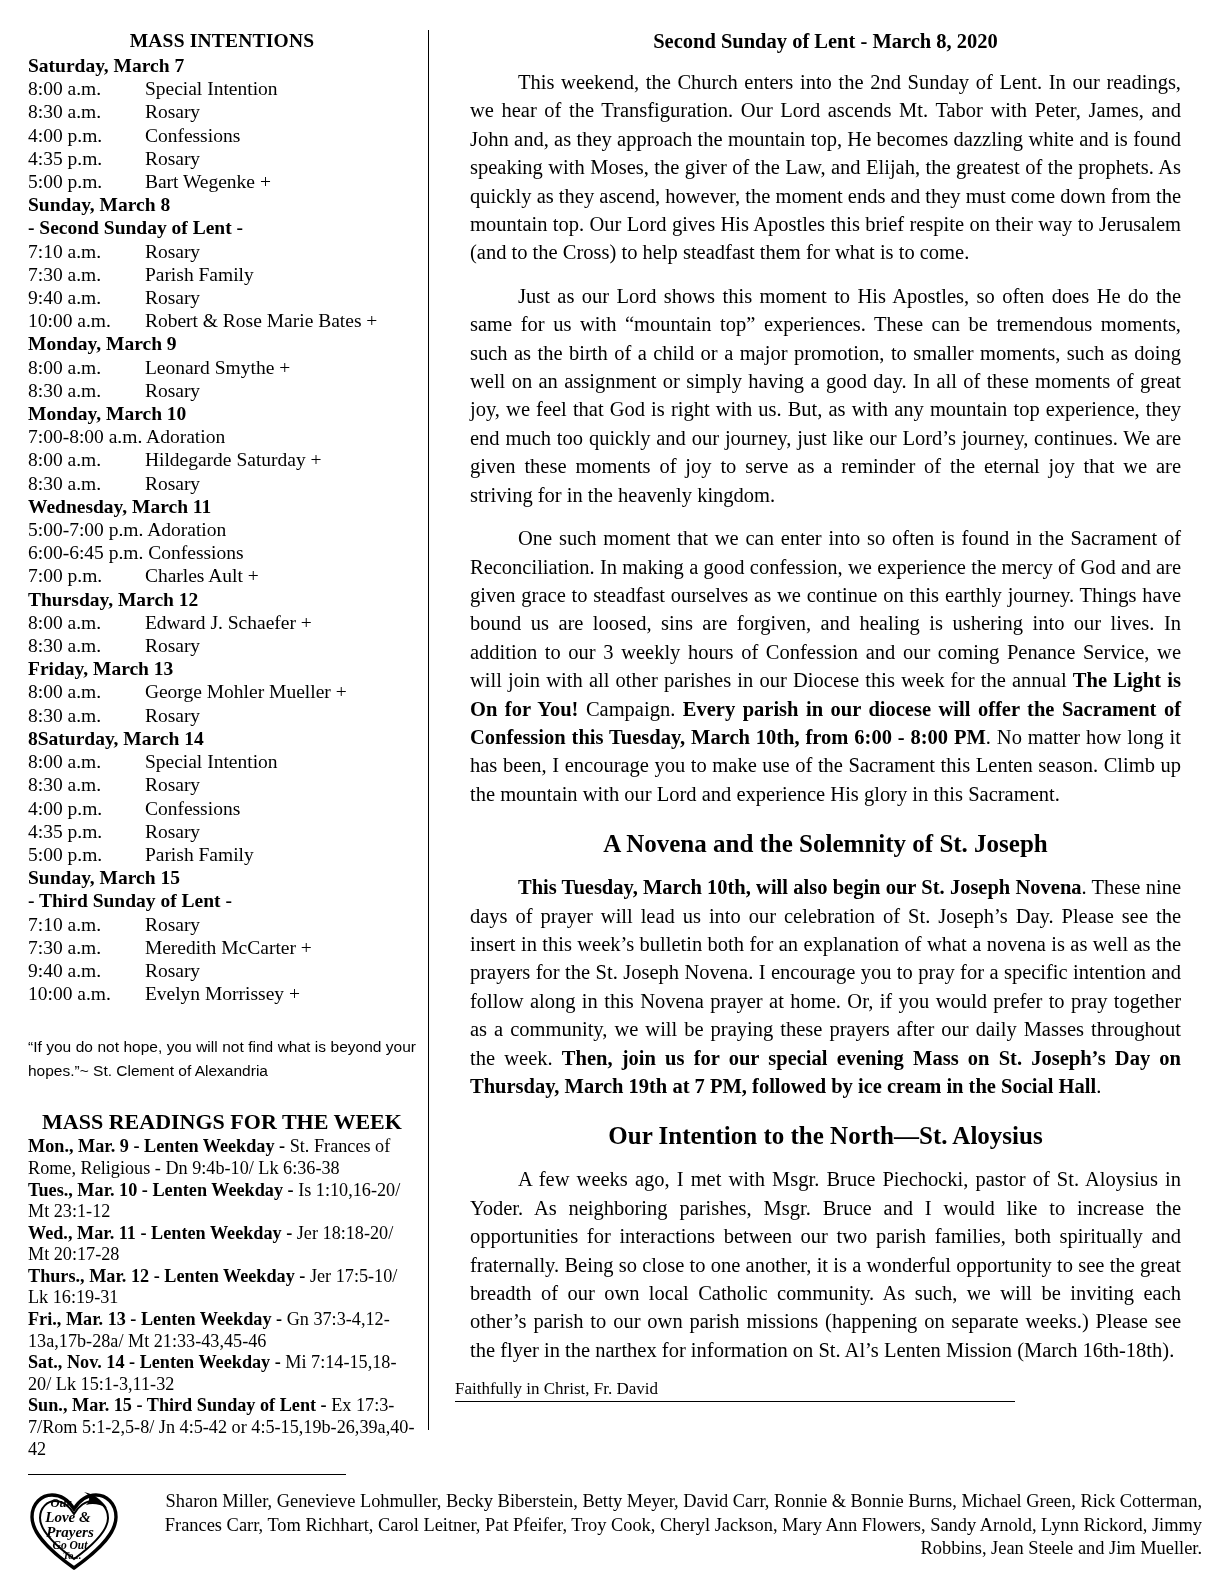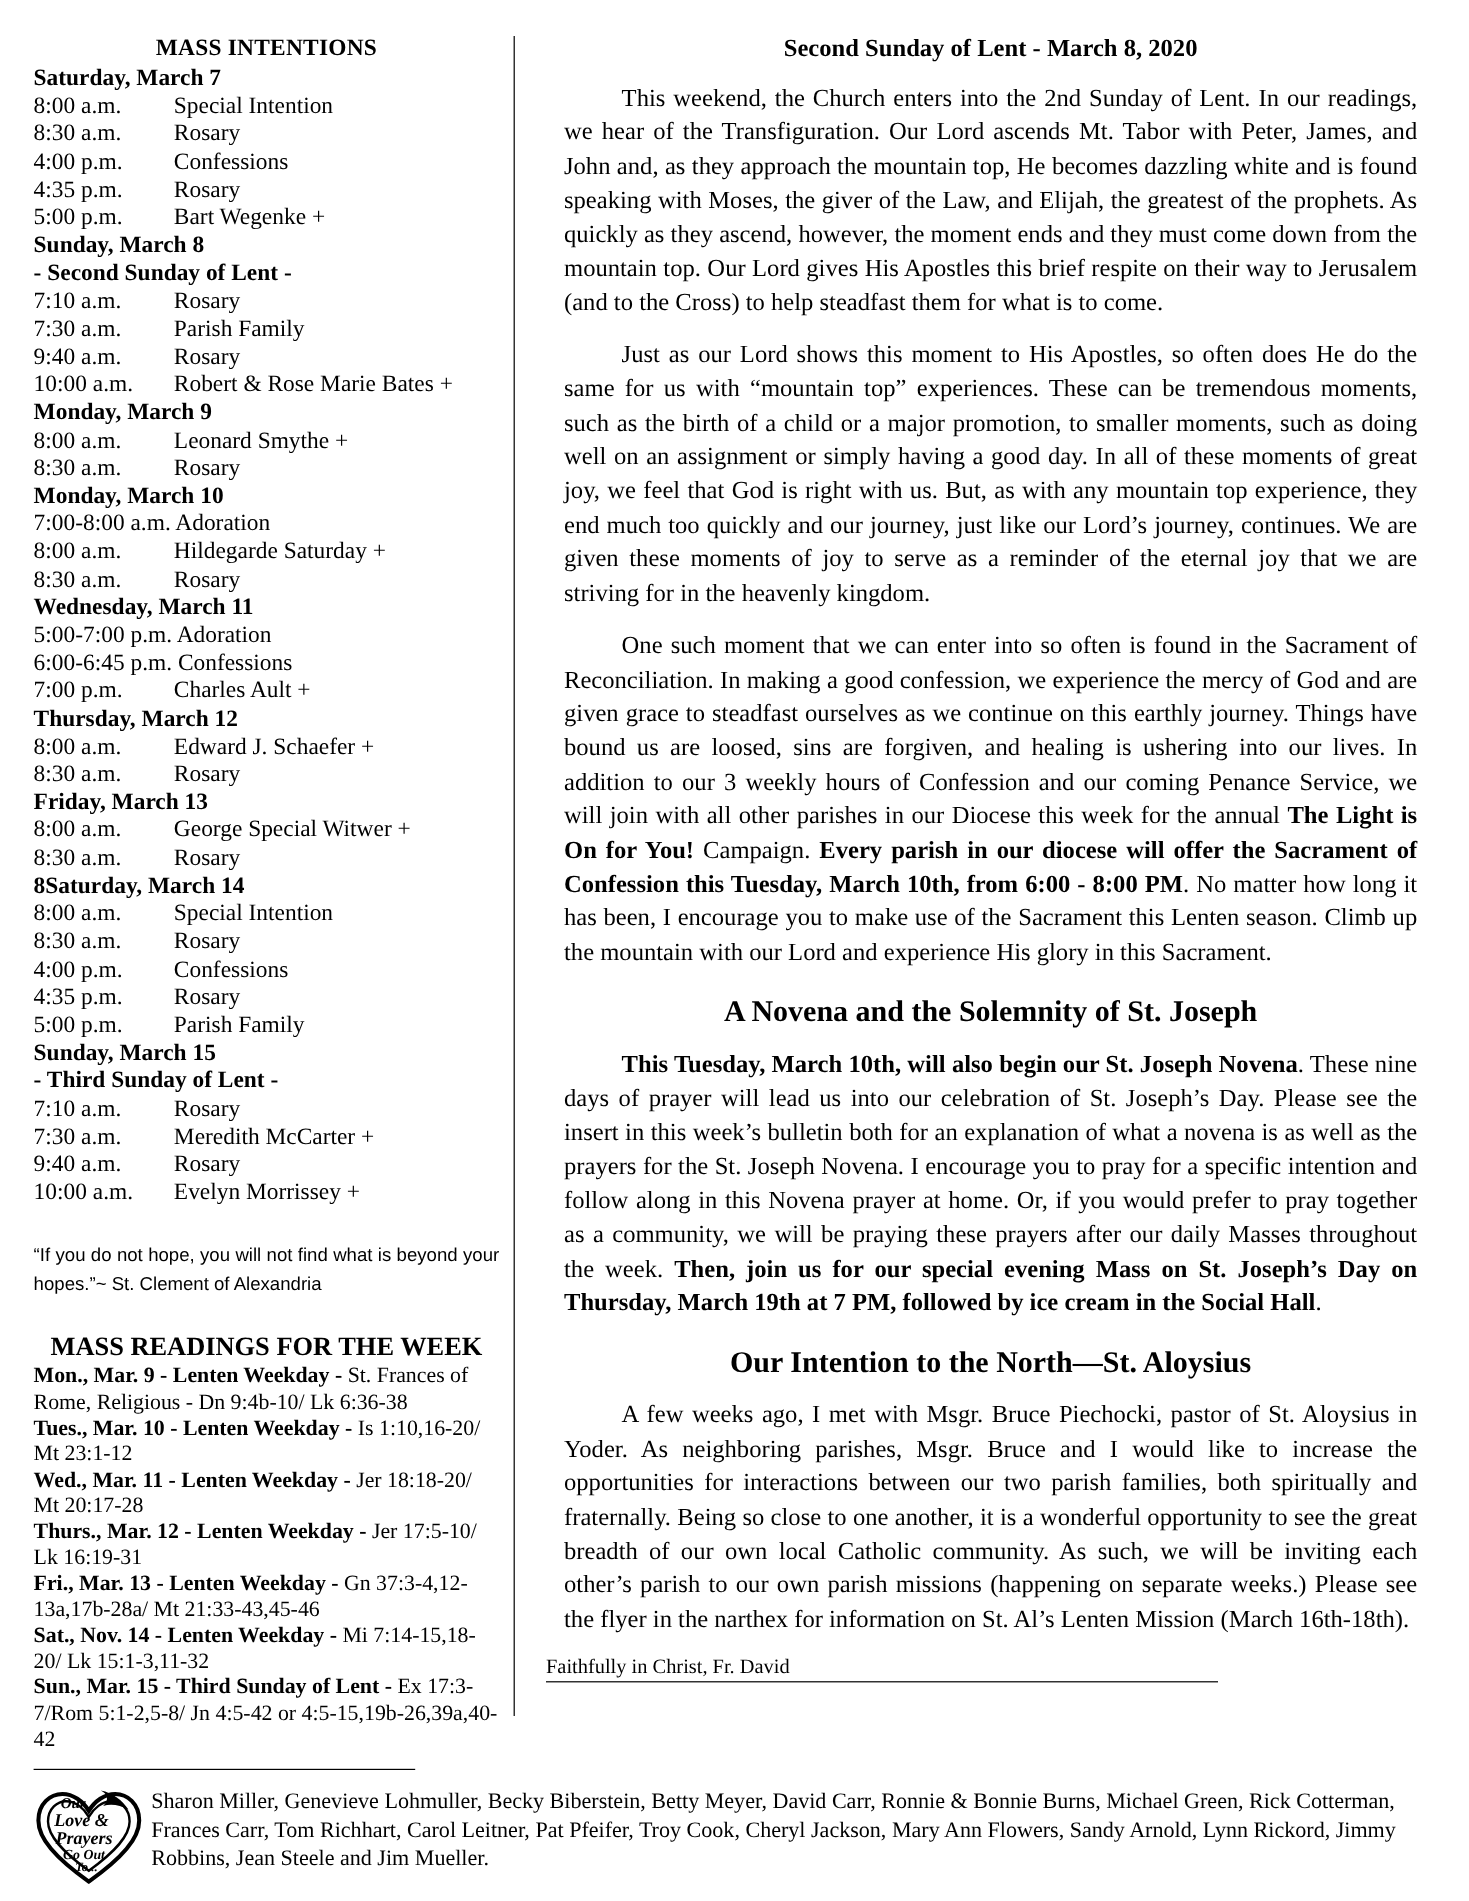--- a/index.html
+++ b/index.html
@@ -204,7 +204,7 @@
           <div class="sched-row"><span class="tm" style="min-width: 112px;">8:00 a.m.</span> <span class="ev">Edward J. Schaefer +</span></div>
           <div class="sched-row"><span class="tm" style="min-width: 112px;">8:30 a.m.</span> <span class="ev">Rosary</span></div>
           <div class="day-head">Friday, March 13</div>
-          <div class="sched-row"><span class="tm" style="min-width: 112px;">8:00 a.m.</span> <span class="ev">George Special Witwer +</span></div>
+          <div class="sched-row"><span class="tm" style="min-width: 112px;">8:00 a.m.</span> <span class="ev">George Mohler Mueller +</span></div>
           <div class="sched-row"><span class="tm" style="min-width: 112px;">8:30 a.m.</span> <span class="ev">Rosary</span></div>
           <div class="day-head">8Saturday, March 14</div>
           <div class="sched-row"><span class="tm" style="min-width: 112px;">8:00 a.m.</span> <span class="ev">Special Intention</span></div>

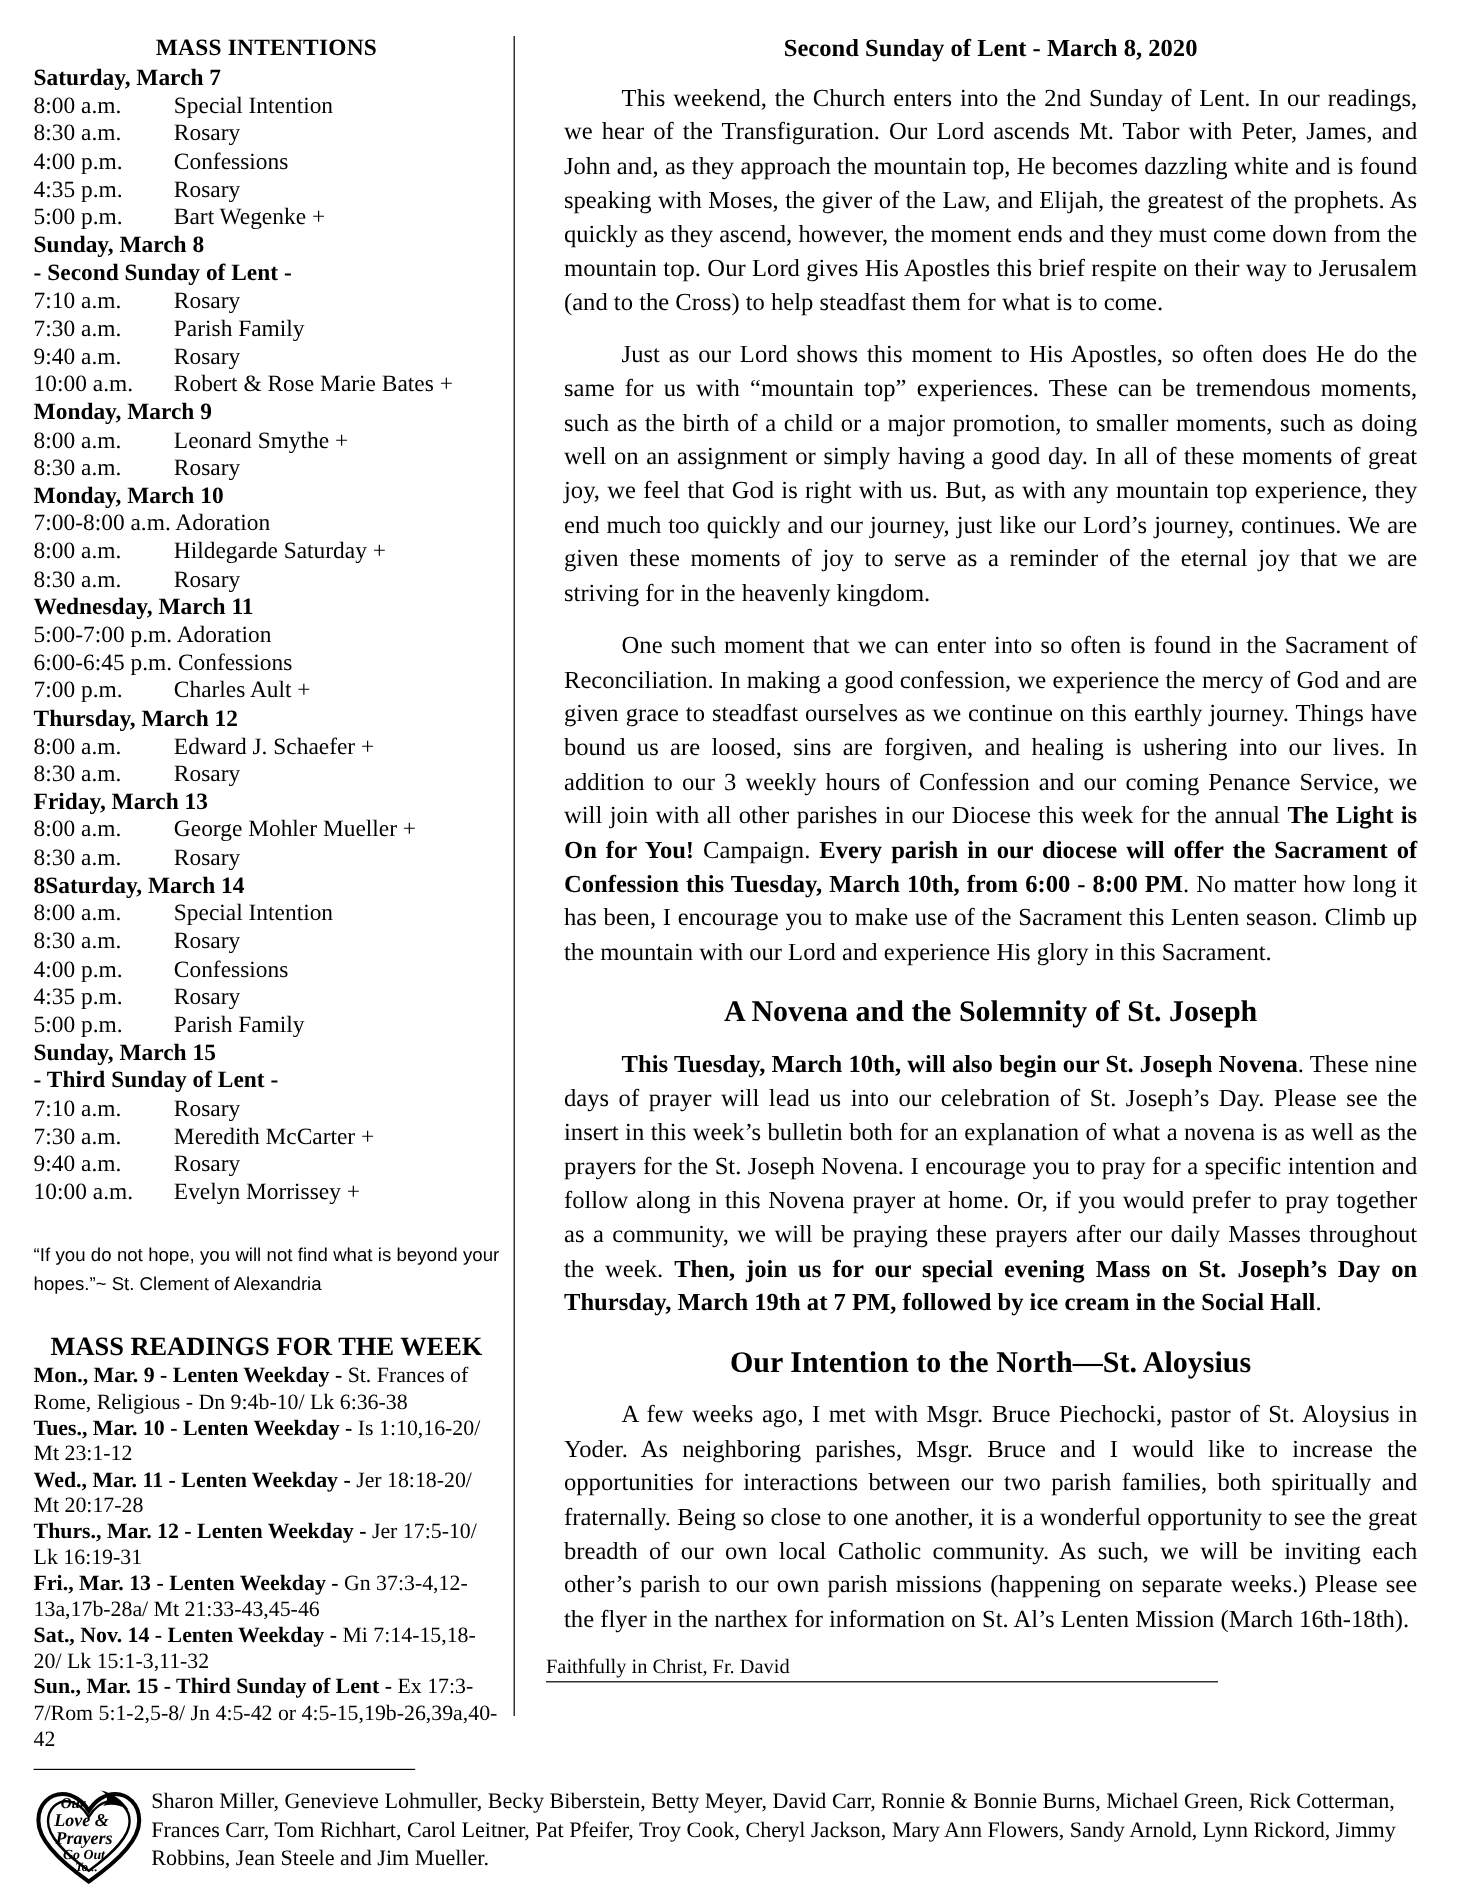--- a/index.html
+++ b/index.html
@@ -162,7 +162,7 @@
     flex: 1 1 auto;
     font-size: 18.4px;
     line-height: 23.5px;
-    text-align: left;
+    text-align: right;
     padding-left: 6px;
     padding-top: 4px;
   }

